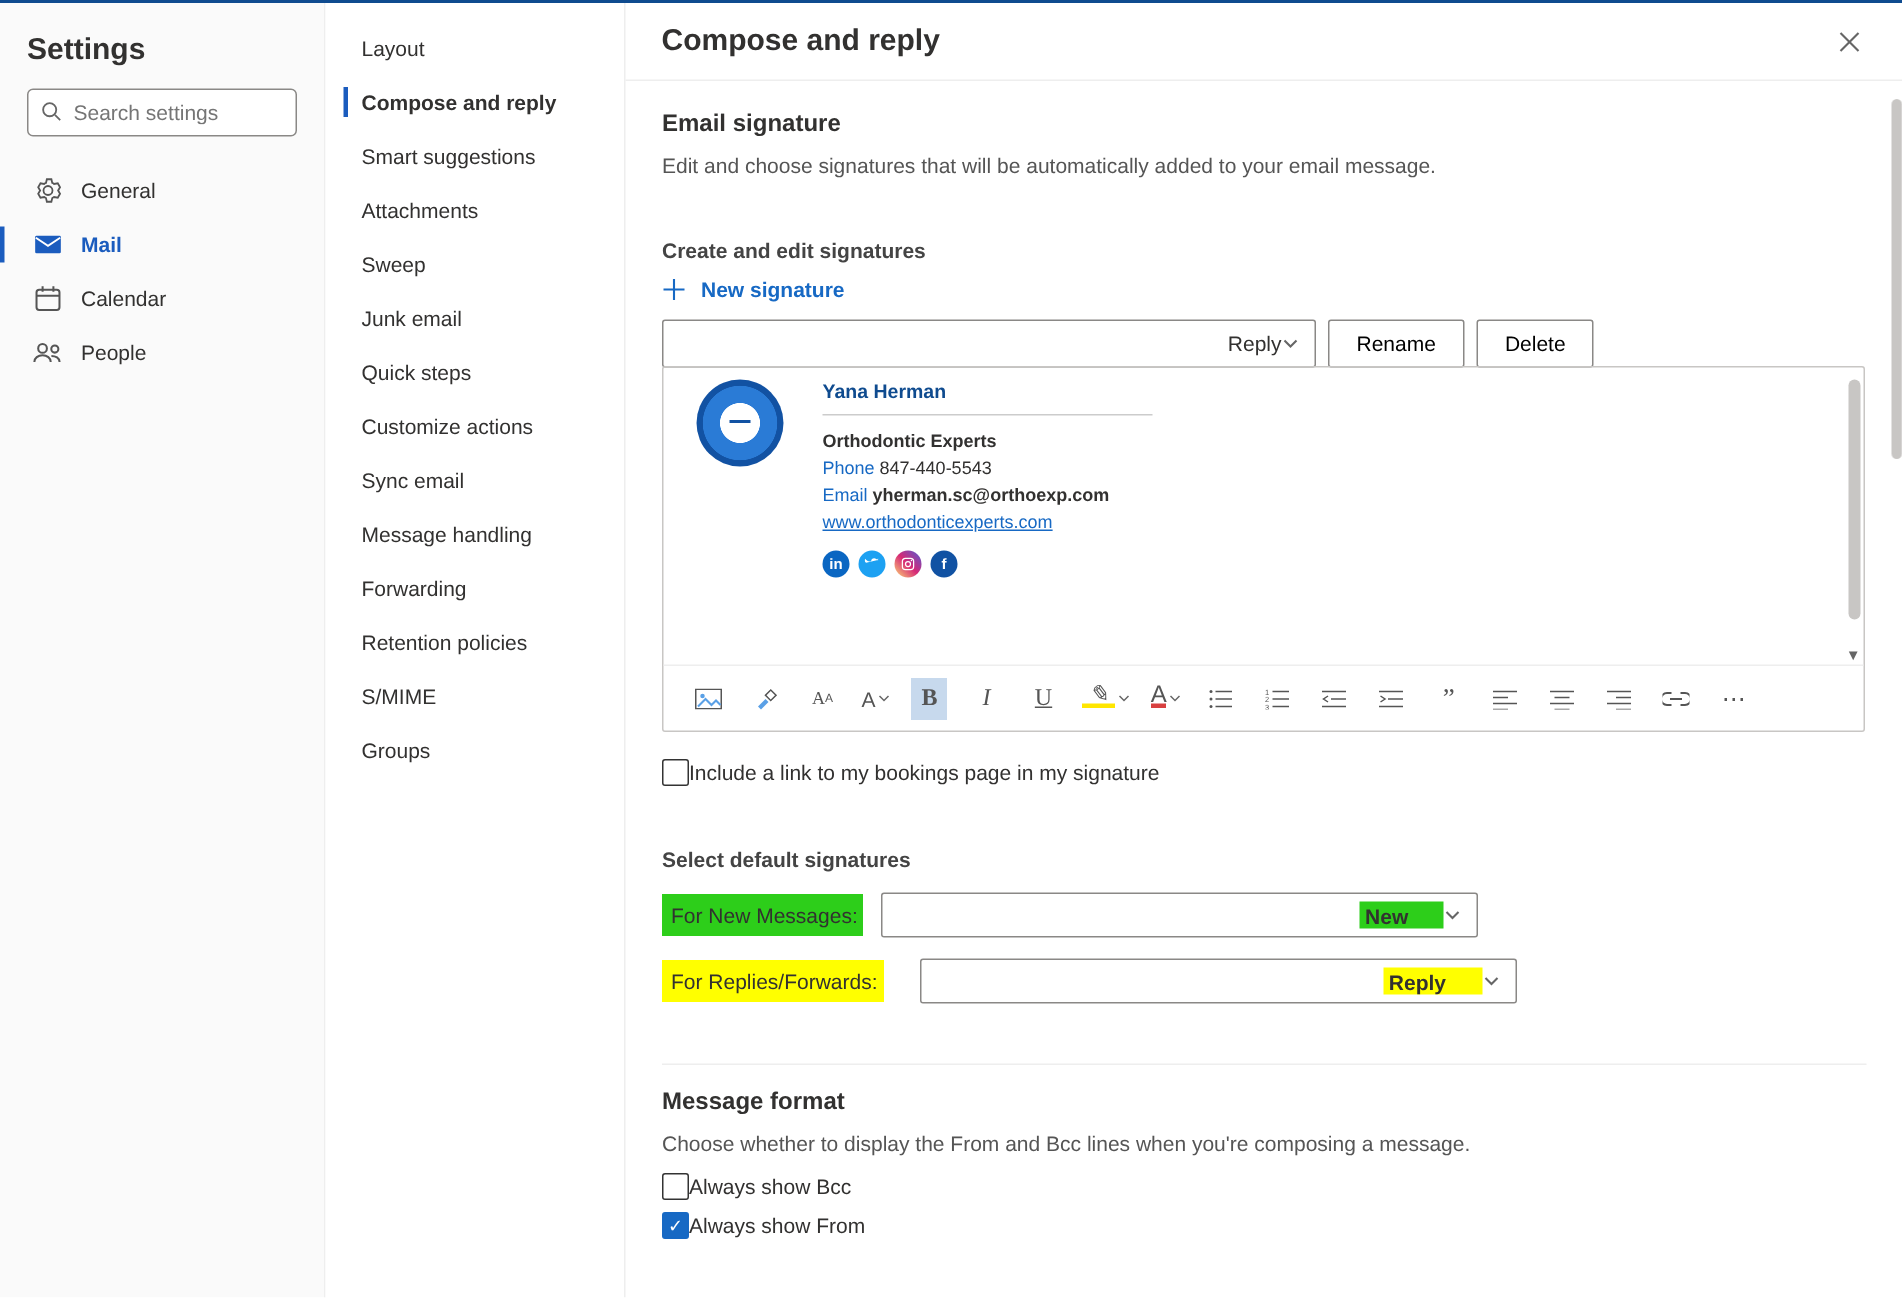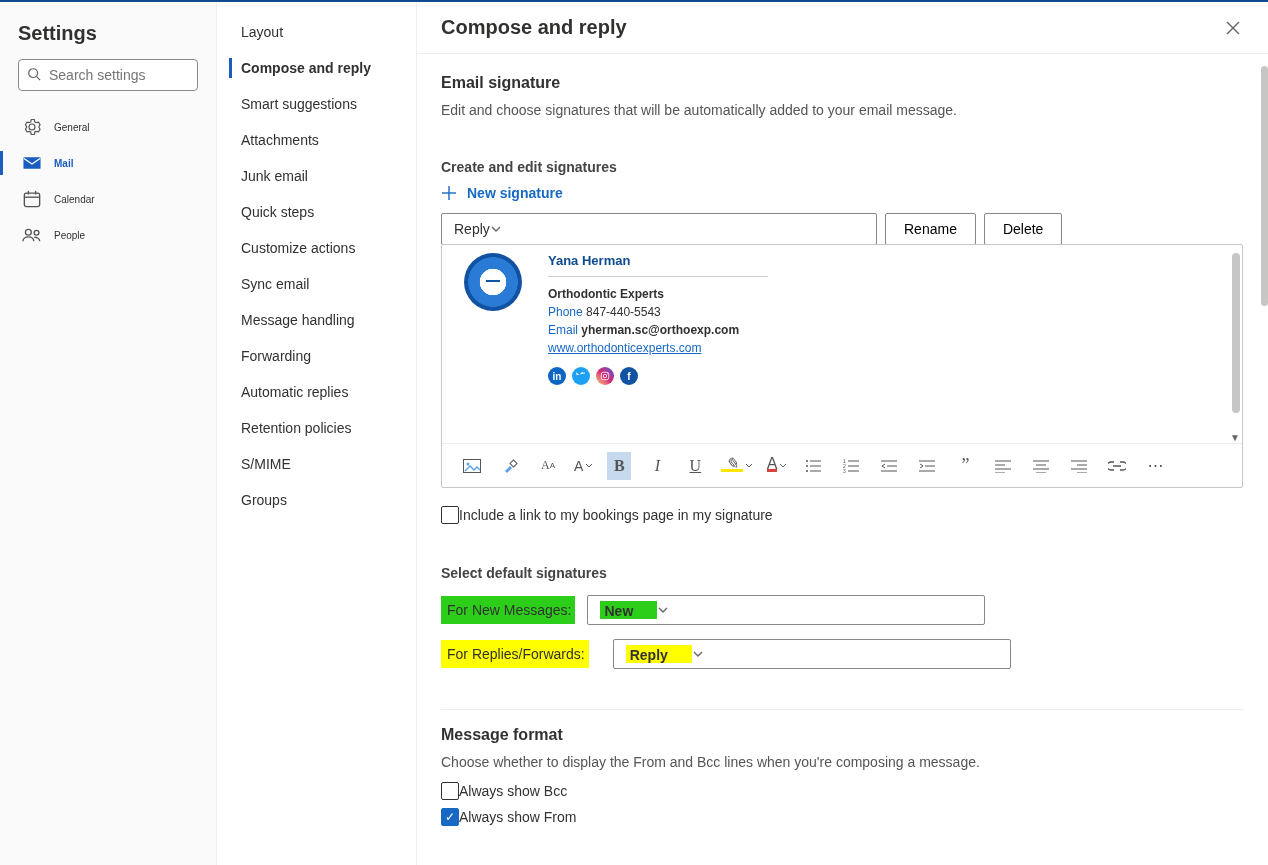--- a/index.html
+++ b/index.html
@@ -16,7 +16,7 @@
 .searchbox input { width: 100%; height: 32px; border: 1px solid #8a8886; border-radius: 4px; padding: 0 10px 0 30px; font-size: 14px; background: #fff; }
 .searchbox .sicon { position: absolute; left: 9px; top: 8px; color: #666; }
 
-.nav1-item { display: flex; align-items: center; height: 36px; padding: 0 18px 0 22px; font-size: 10px; cursor: pointer; position: relative; }
+.nav1-item { display: flex; align-items: center; height: 36px; padding: 0 18px 0 22px; font-size: 14px; cursor: pointer; position: relative; }
 .nav1-item .nicon { width: 20px; margin-right: 12px; display: inline-flex; align-items: center; justify-content: center; color: #555; }
 .nav1-item.active { font-weight: 700; color: #1b5cbe; }
 .nav1-item.active::before { content: ""; position: absolute; left: 0; top: 6px; bottom: 6px; width: 3px; background: #1b5cbe; }

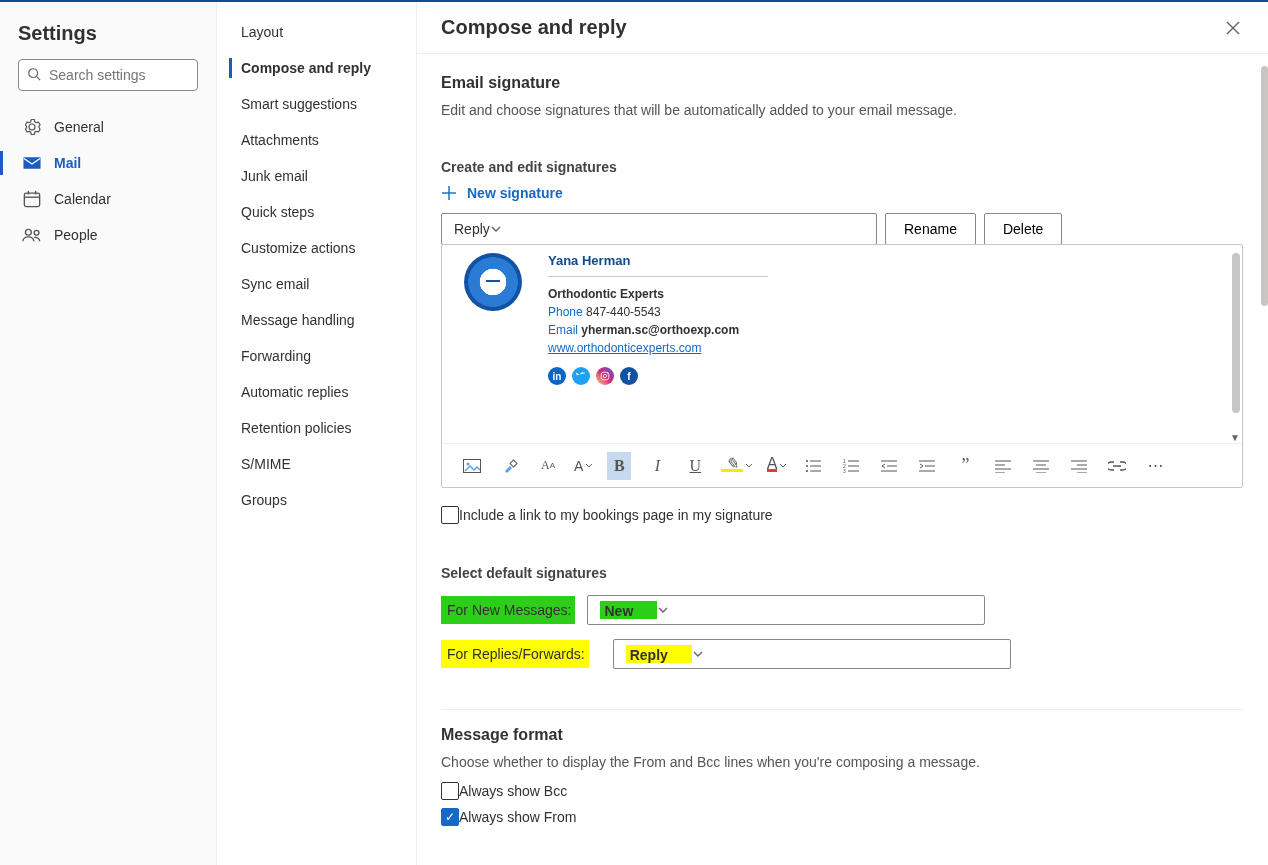--- a/index.html
+++ b/index.html
@@ -165,6 +165,7 @@
         <div class="nav2-item active">Compose and reply</div>
         <div class="nav2-item">Smart suggestions</div>
         <div class="nav2-item">Attachments</div>
+        <div class="nav2-item">Sweep</div>
         <div class="nav2-item">Junk email</div>
         <div class="nav2-item">Quick steps</div>
         <div class="nav2-item">Customize actions</div>

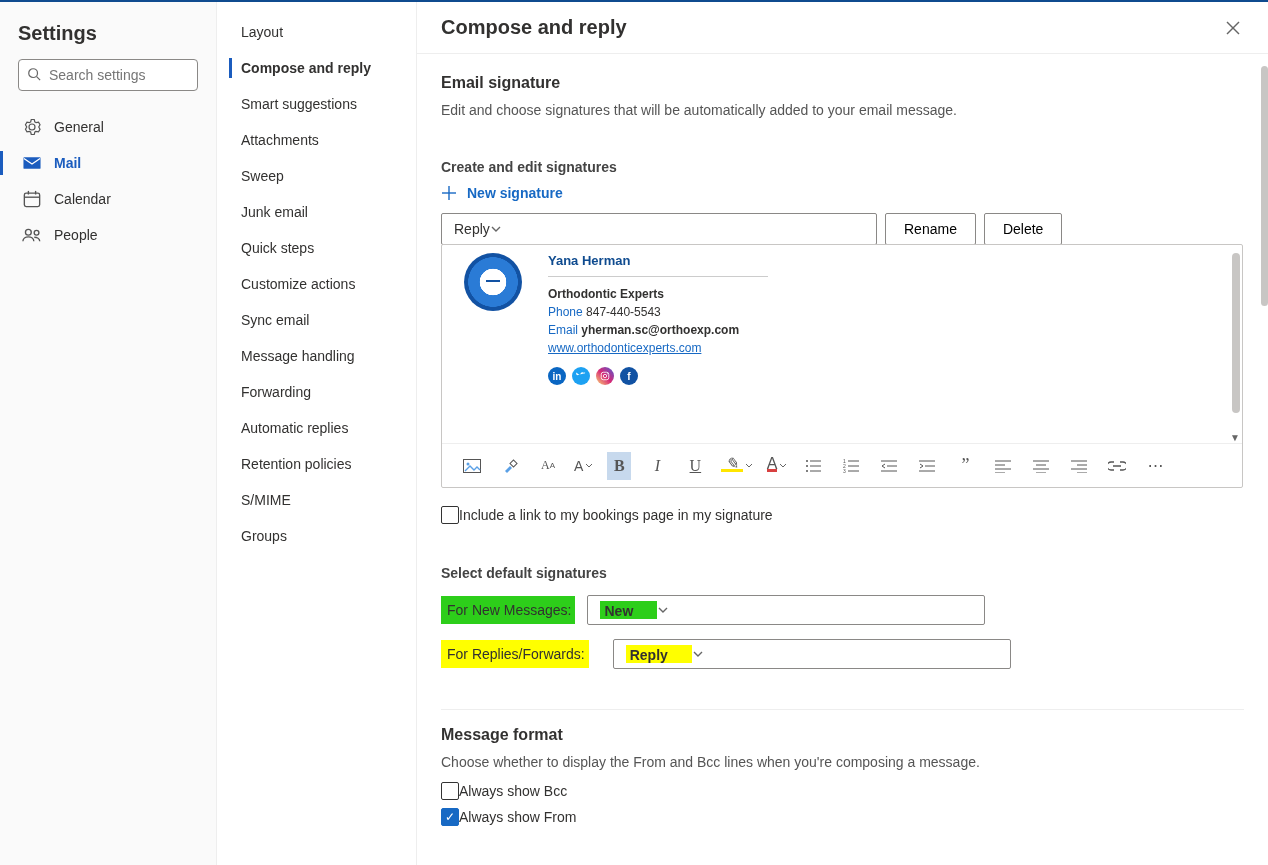--- a/index.html
+++ b/index.html
@@ -43,7 +43,7 @@
 .newsig .plus { margin-right: 10px; font-size: 16px; }
 
 .sigrow { display: flex; gap: 8px; margin-bottom: 0; }
-.selbox { height: 32px; border: 1px solid #8a8886; border-radius: 2px; display: flex; align-items: center; justify-content: flex-start; padding: 0 10px 0 12px; font-size: 14px; background: #fff; cursor: pointer; }
+.selbox { height: 32px; border: 1px solid #8a8886; border-radius: 2px; display: flex; align-items: center; justify-content: flex-end; padding: 0 10px 0 12px; font-size: 14px; background: #fff; cursor: pointer; }
 .selbox.sig { width: 436px; }
 .btn { height: 32px; border: 1px solid #8a8886; border-radius: 2px; background: #fff; padding: 0 18px; font-size: 14px; cursor: pointer; }
 

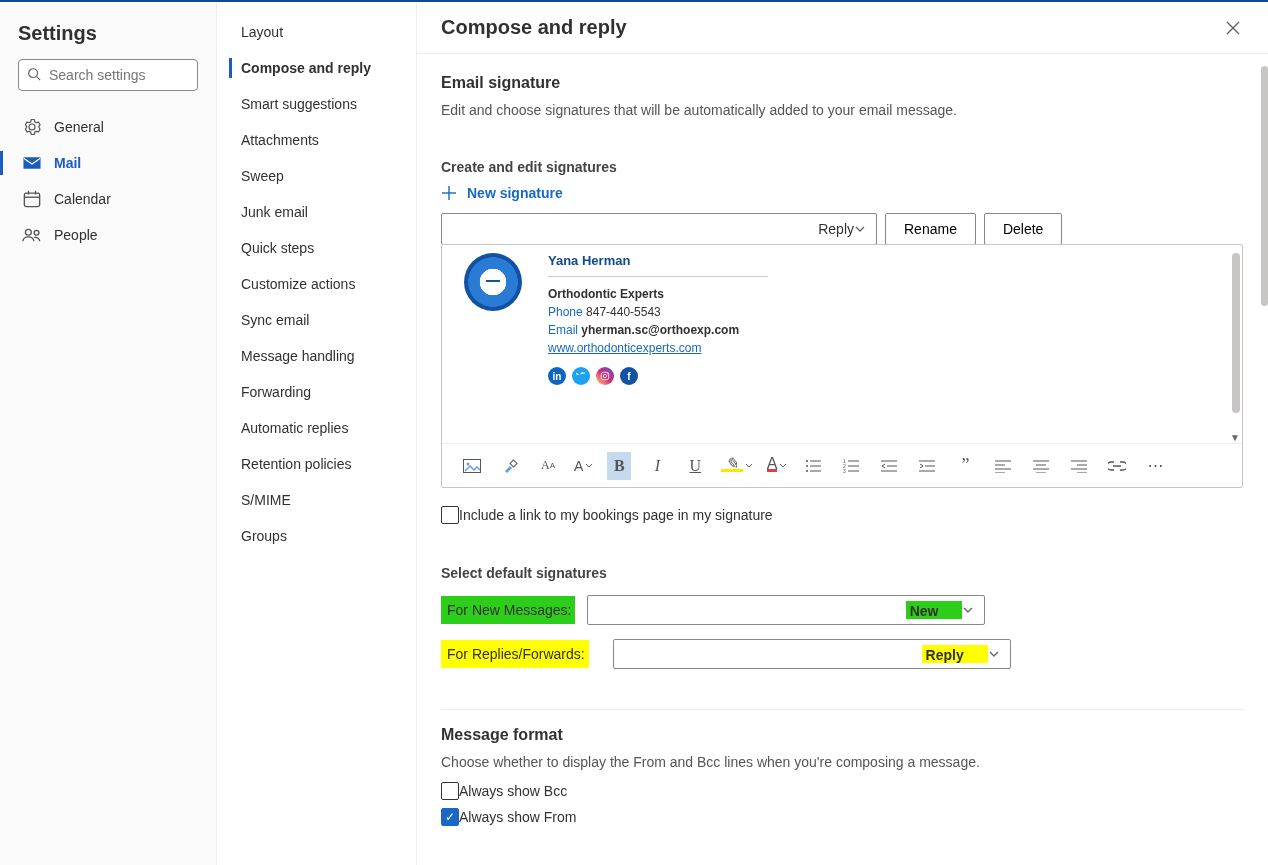--- a/index.html
+++ b/index.html
@@ -172,7 +172,6 @@
         <div class="nav2-item">Sync email</div>
         <div class="nav2-item">Message handling</div>
         <div class="nav2-item">Forwarding</div>
-        <div class="nav2-item">Automatic replies</div>
         <div class="nav2-item">Retention policies</div>
         <div class="nav2-item">S/MIME</div>
         <div class="nav2-item">Groups</div>

